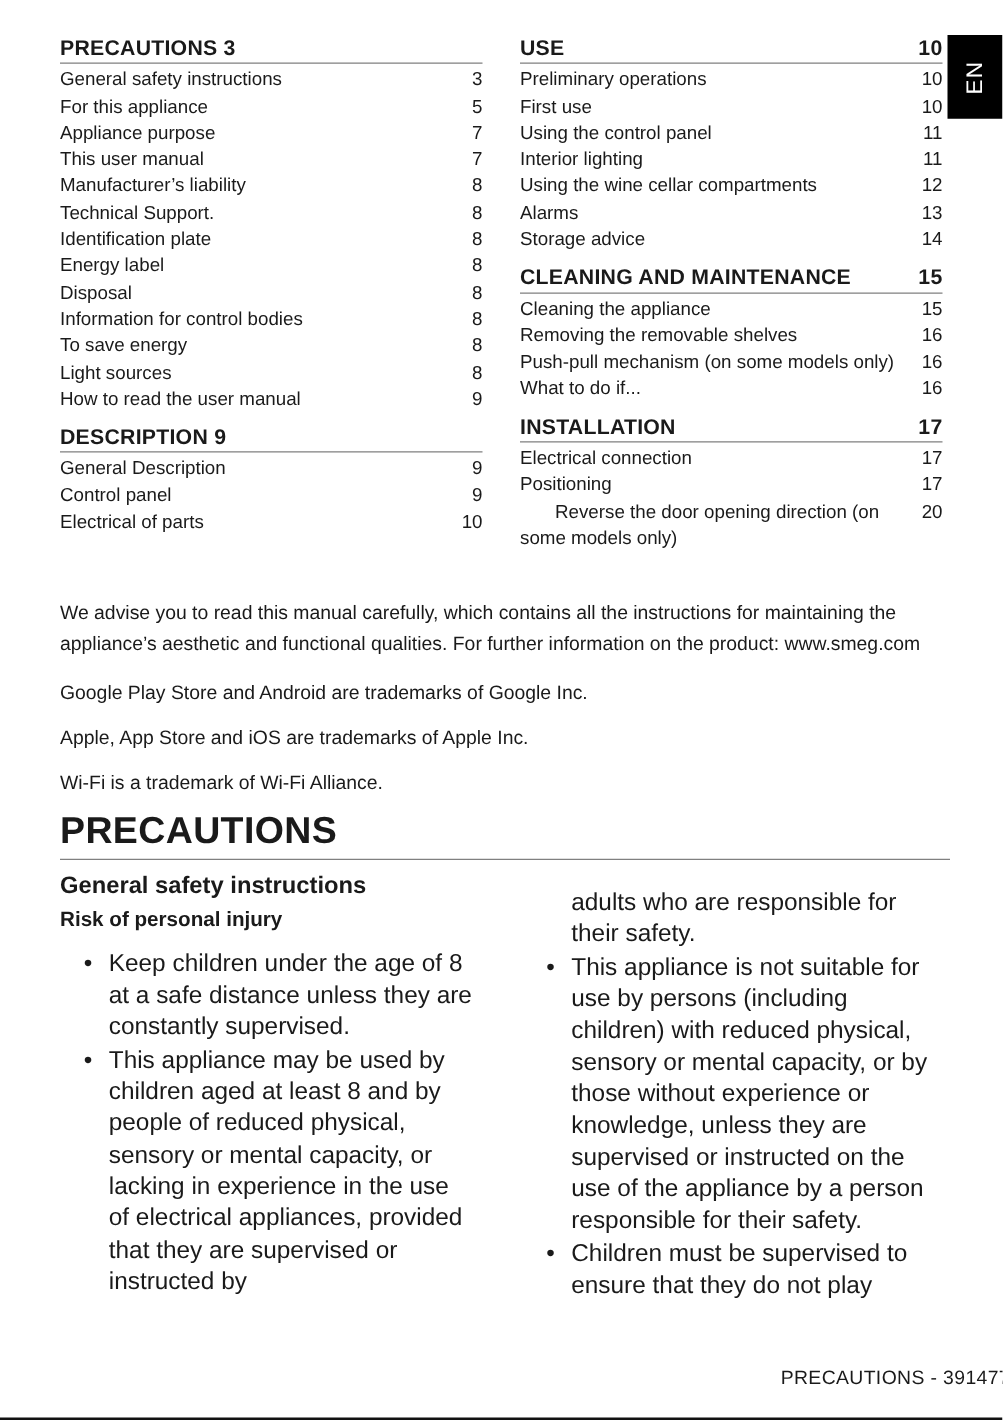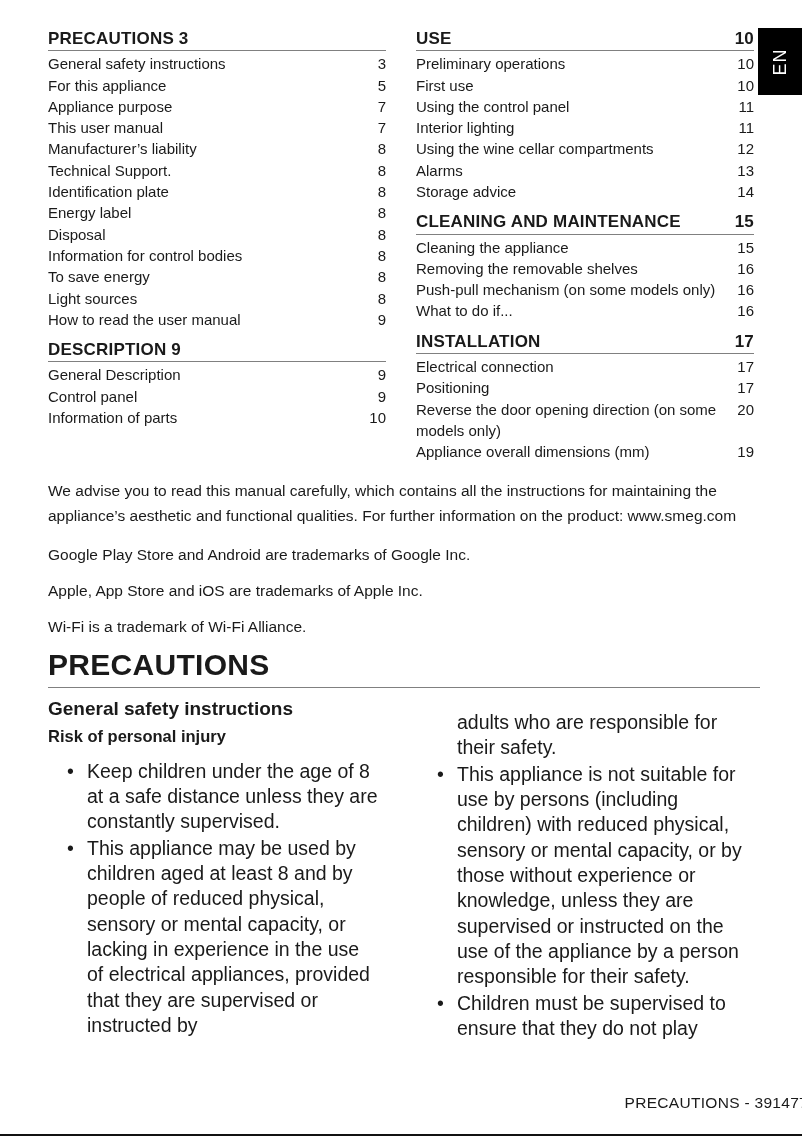--- a/index.html
+++ b/index.html
@@ -279,7 +279,7 @@
           <span class="e-page">9</span>
         </div>
         <div class="toc-entry">
-          <span class="e-label">Information of parts</span>
+          <span class="e-label">Electrical of parts</span>
           <span class="e-page">10</span>
         </div>
       </div>

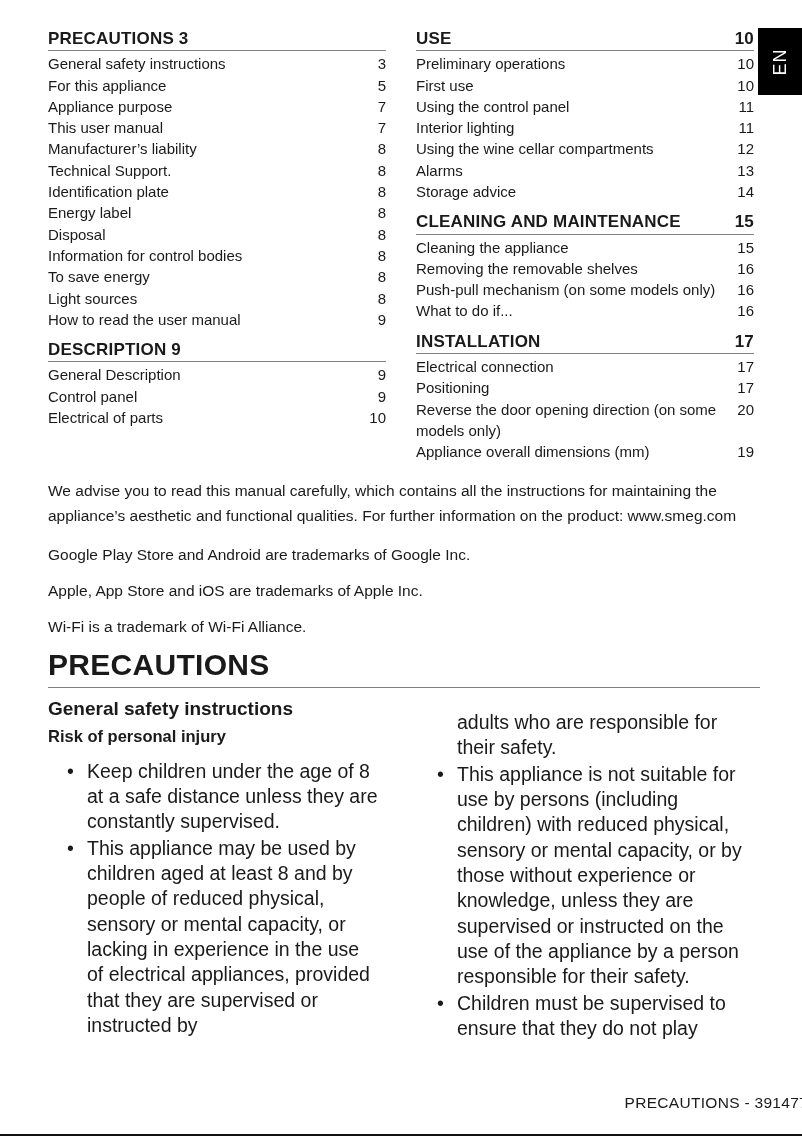--- a/index.html
+++ b/index.html
@@ -89,7 +89,7 @@
   .toc-entry.wrap {
     display: block;
   }
-  .toc-entry.wrap .e-label { display: inline; }
+  .toc-entry.wrap .e-label { display: inline; margin-left: 28px; }
   .toc-entry.wrap .e-page {
     float: right;
   }

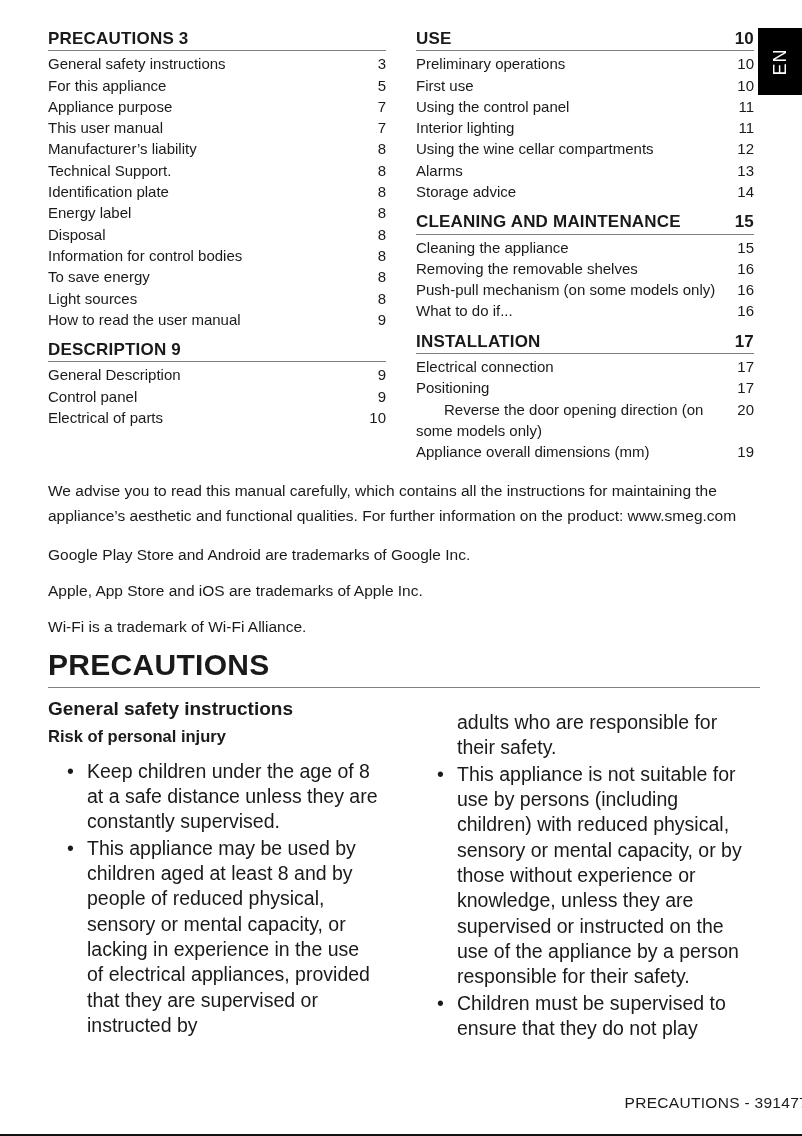--- a/index.html
+++ b/index.html
@@ -354,10 +354,6 @@
           <span class="e-page">17</span>
         </div>
         <div class="toc-entry wrap"><span class="e-page">20</span><span class="e-label">Reverse the door opening direction (on some models only)</span></div>
-        <div class="toc-entry">
-          <span class="e-label">Appliance overall dimensions (mm)</span>
-          <span class="e-page">19</span>
-        </div>
       </div>
   </div>
 

